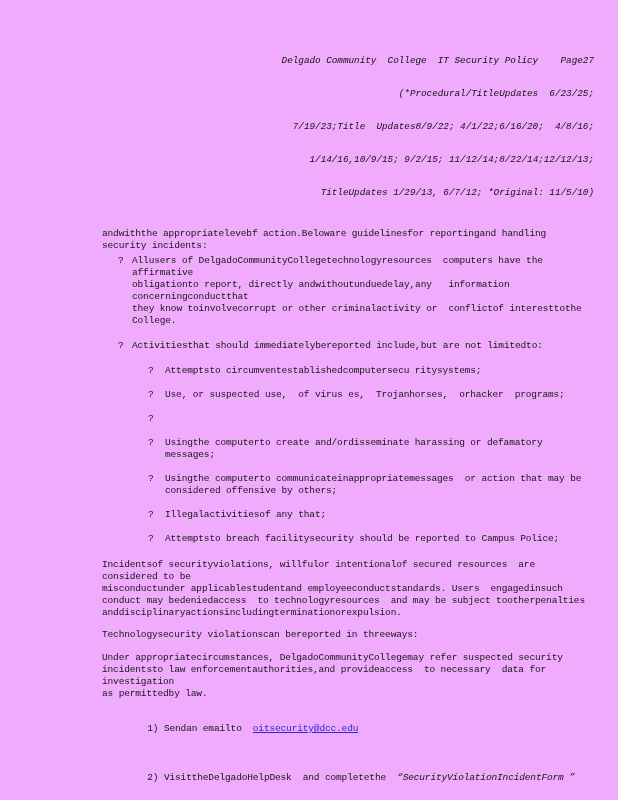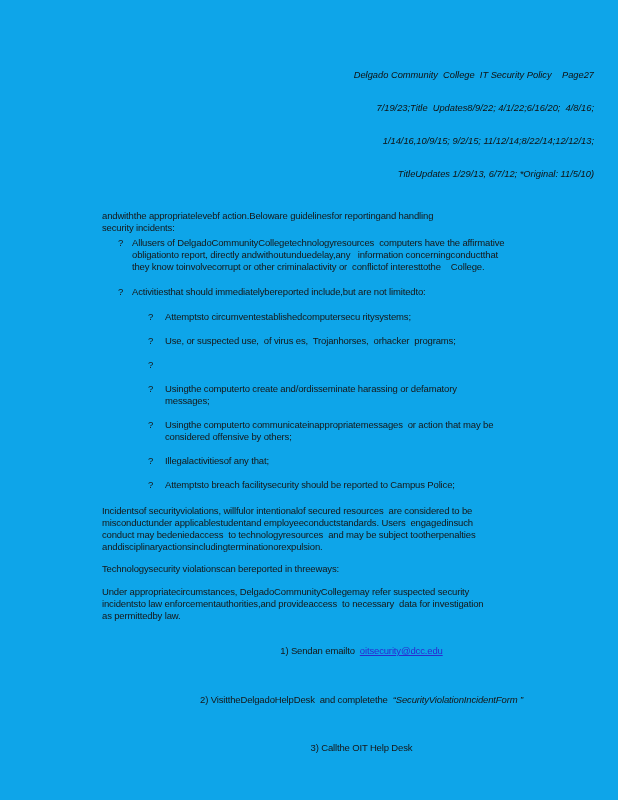--- a/index.html
+++ b/index.html
@@ -6,11 +6,11 @@
   .page {
     position:relative;
     width:618px; height:800px;
-    background:#0ea5e9;
-    font-family:Liberation Sans, sans-serif;
+    background:#f0abfc;
+    font-family:Liberation Mono, monospace;
     color:#161616;
     box-sizing:border-box;
-    padding-top:48px;
+    padding-top:33px;
     overflow:hidden;
   }
   

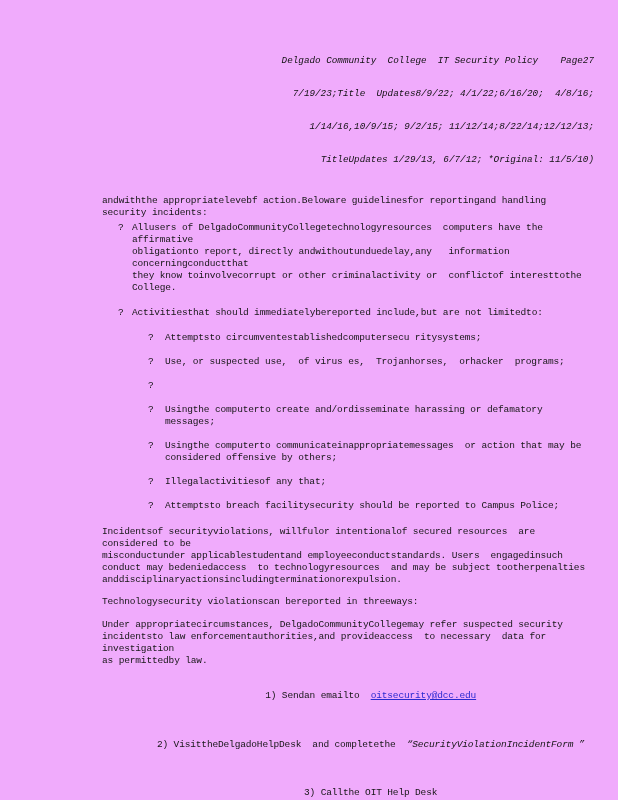--- a/index.html
+++ b/index.html
@@ -53,6 +53,7 @@
 
   <div class="hdr">
     <div>Delgado Community  College  IT Security Policy    Page27</div>
+    <div>(*Procedural/TitleUpdates  6/23/25;</div>
     <div>7/19/23;Title  Updates8/9/22; 4/1/22;6/16/20;  4/8/16;</div>
     <div>1/14/16,10/9/15; 9/2/15; 11/12/14;8/22/14;12/12/13;</div>
     <div>TitleUpdates 1/29/13, 6/7/12; *Original: 11/5/10)</div>

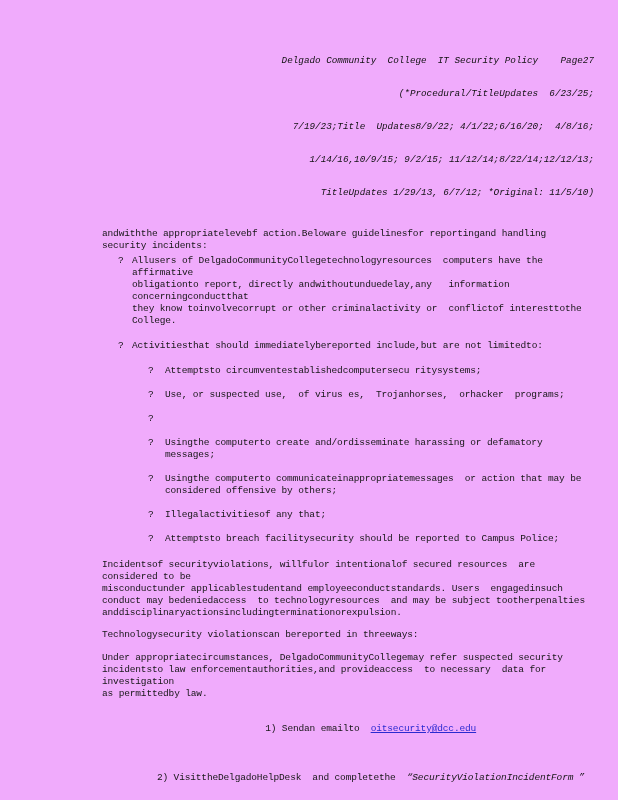--- a/index.html
+++ b/index.html
@@ -42,7 +42,7 @@
   .l2-item .marker { flex:none; width:17px; }
   .btext { white-space:pre-wrap; }
 
-  .num-item { margin:0 0 12.5px 12px; white-space:pre-wrap;text-align:center; }
+  .num-item { margin:0 0 12.5px 12px; white-space:pre-wrap; }
   .num-item .it { font-style:italic;margin-top:32px; }
   a.email { color:var(--link-blue,#2a2ad0); text-decoration:underline; cursor:pointer; }
 </style>

